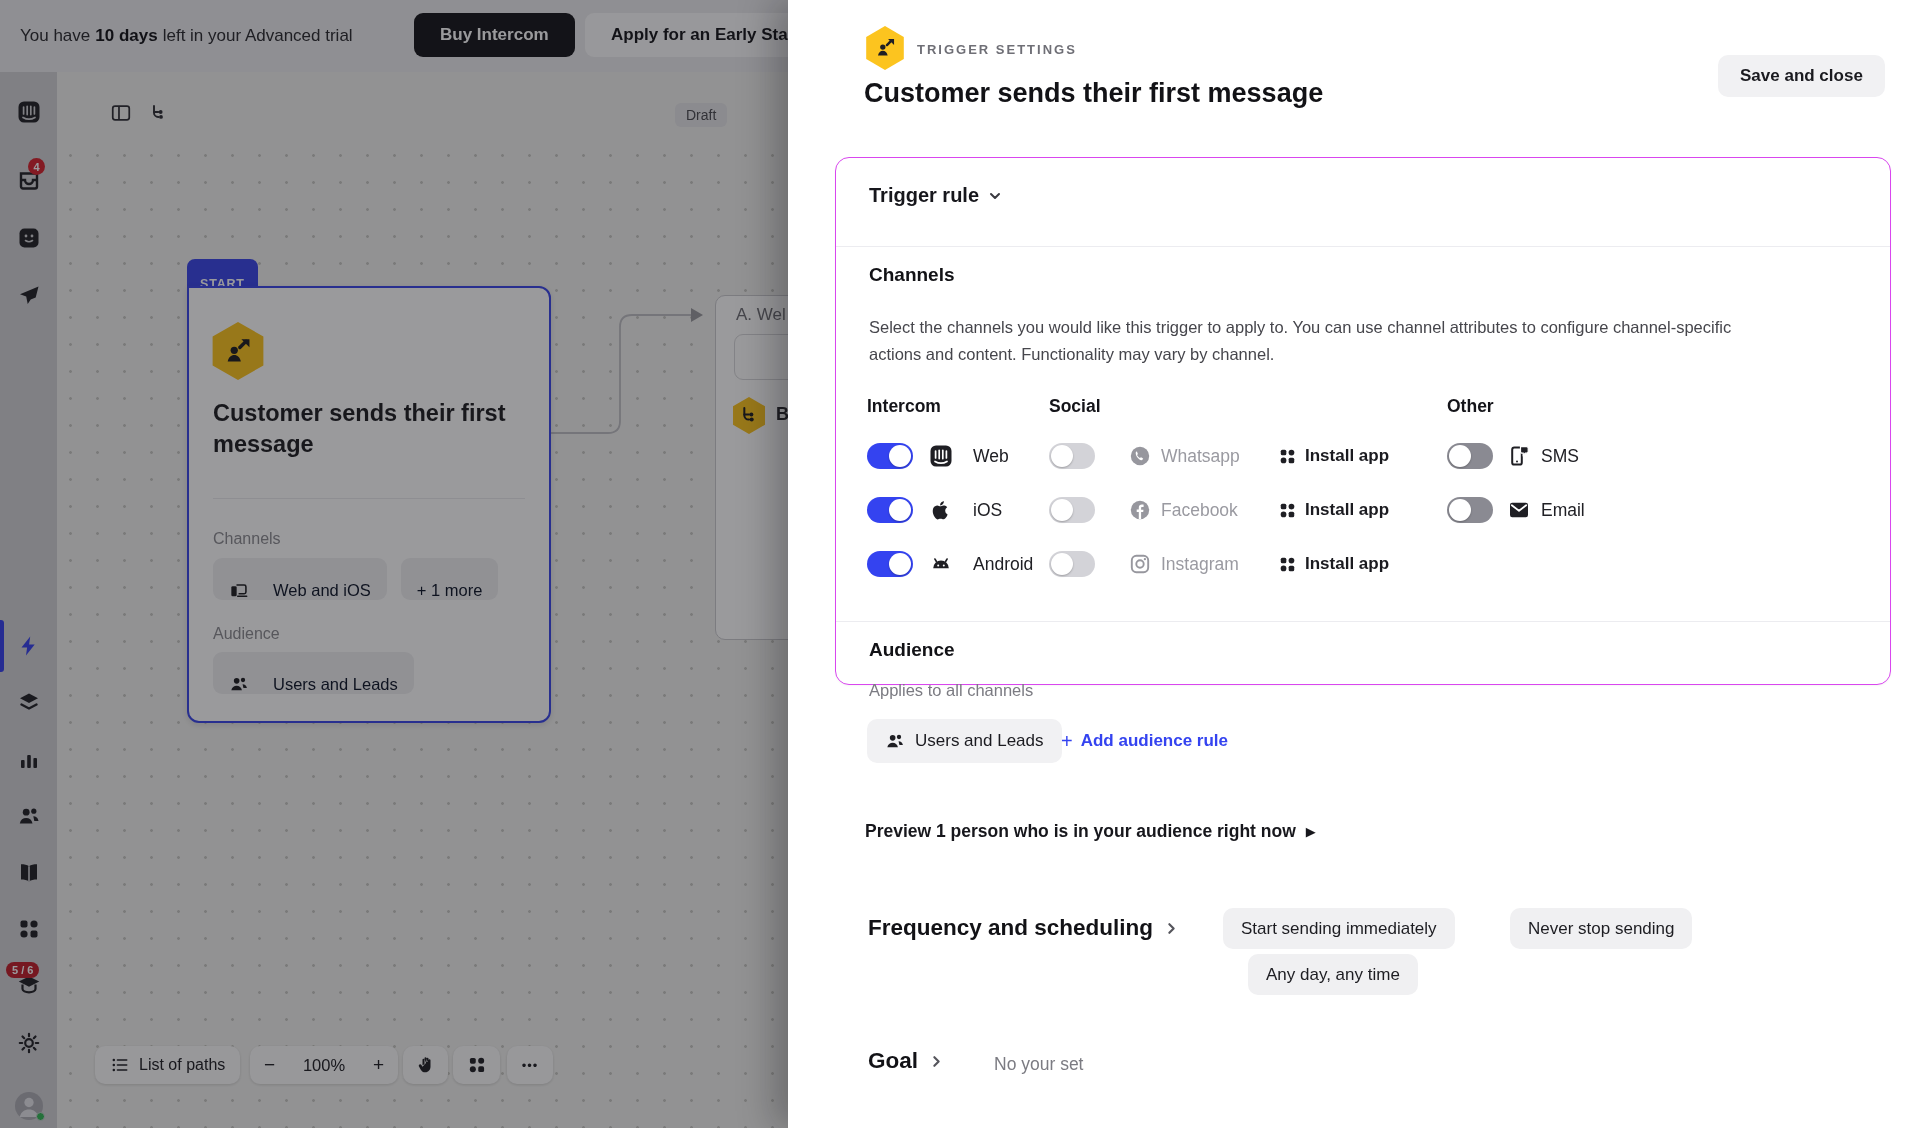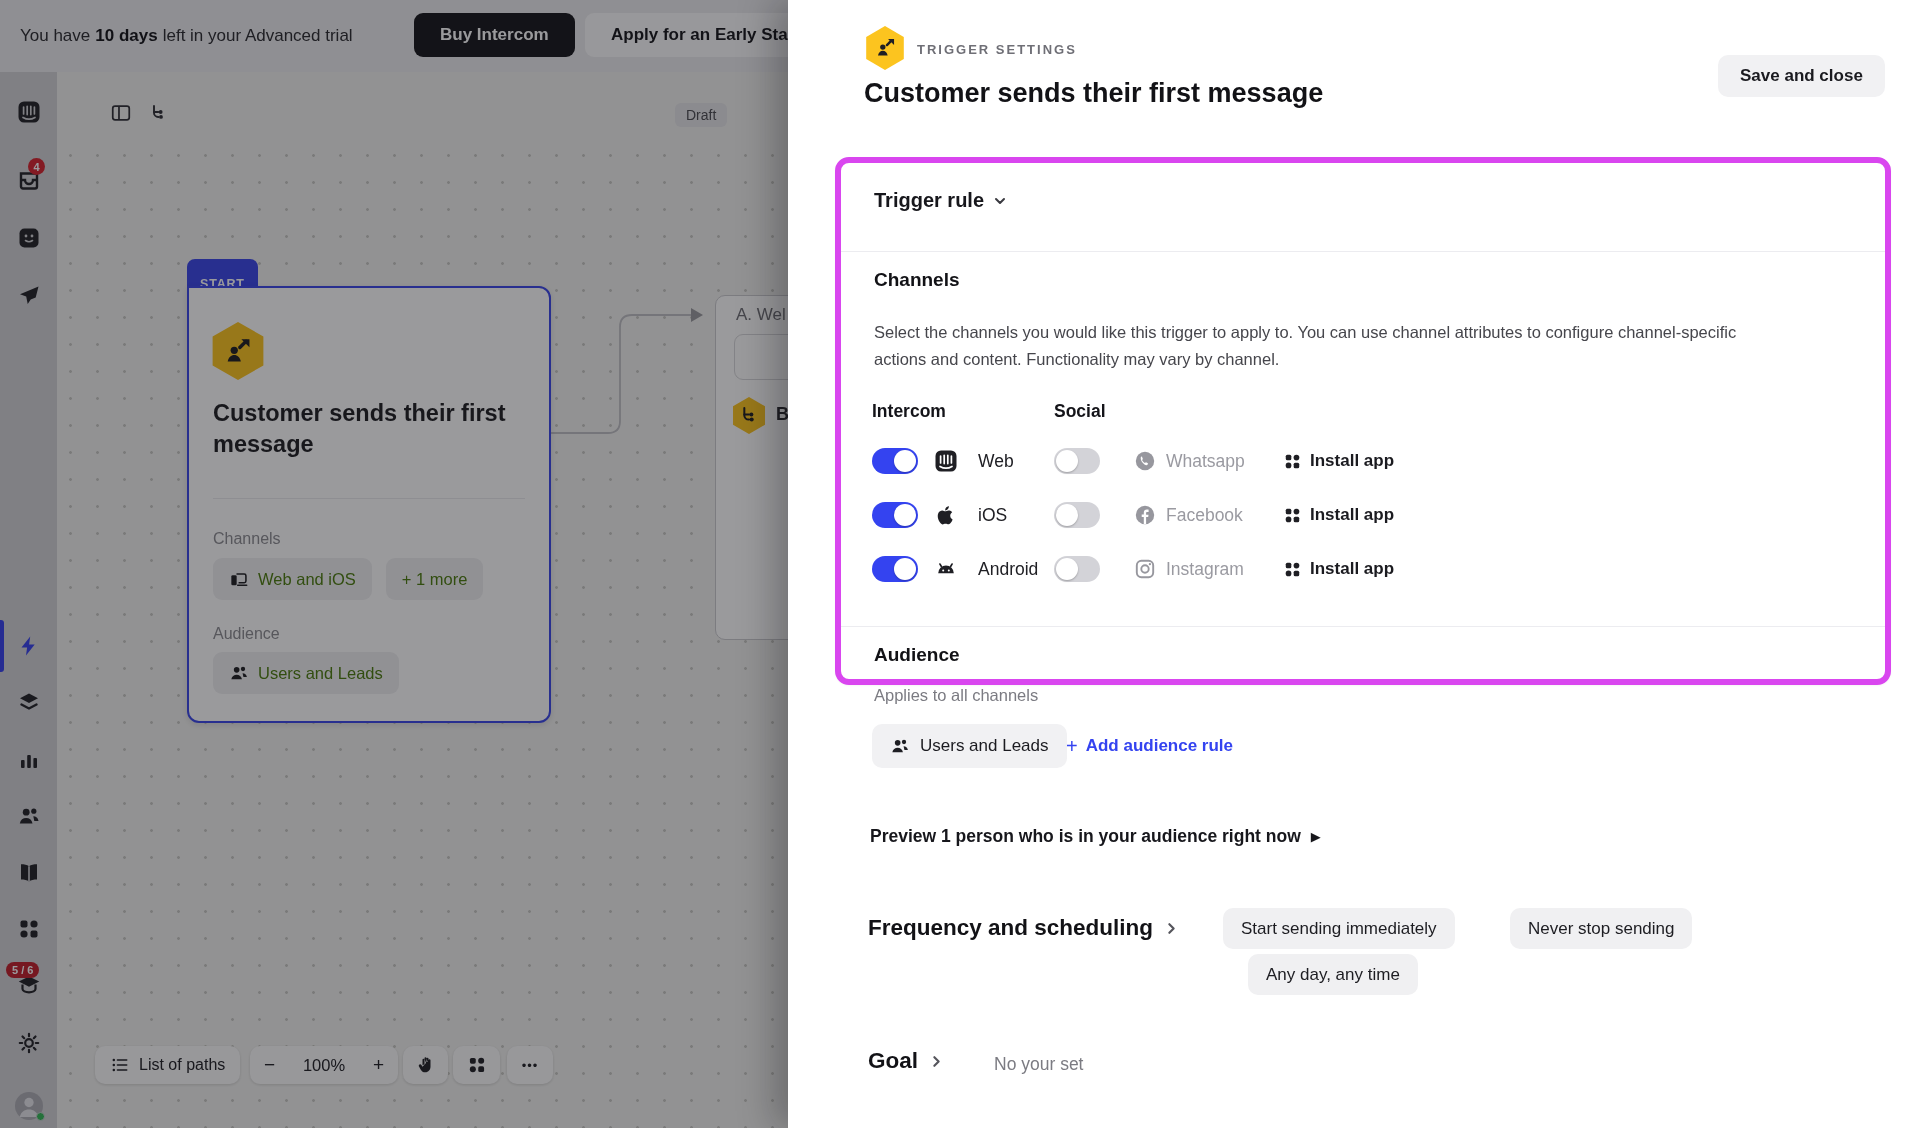--- a/index.html
+++ b/index.html
@@ -66,7 +66,7 @@
   .p-title { position:absolute; left:76px; top:78px; font-size:27px; font-weight:700; color:#121216; }
   .save-btn { position:absolute; left:930px; top:55px; height:42px; padding:0 22px; background:#f1f1f3; border-radius:10px; font-size:17px; font-weight:600; color:#1a1a1f; }
 
-  .card { position:absolute; left:47px; top:157px; width:1056px; height:528px; border:6px solid #d946ef; border-radius:14px; box-shadow:0 1px 2px rgba(0,0,0,.04); background:#fff; }
+  .card { position:absolute; left:47px; top:157px; width:1056px; height:528px; border:1px solid #d946ef; border-radius:14px; box-shadow:0 1px 2px rgba(0,0,0,.04); background:#fff; }
   .tr-head { position:absolute; left:33px; top:26px; display:flex; align-items:center; gap:9px; font-size:20px; font-weight:700; color:#17171c; }
   .chev { width:14px; height:14px; color:#3a3a40; }
   .card-div { position:absolute; left:0; right:0; border-top:1px solid #ececf0; }

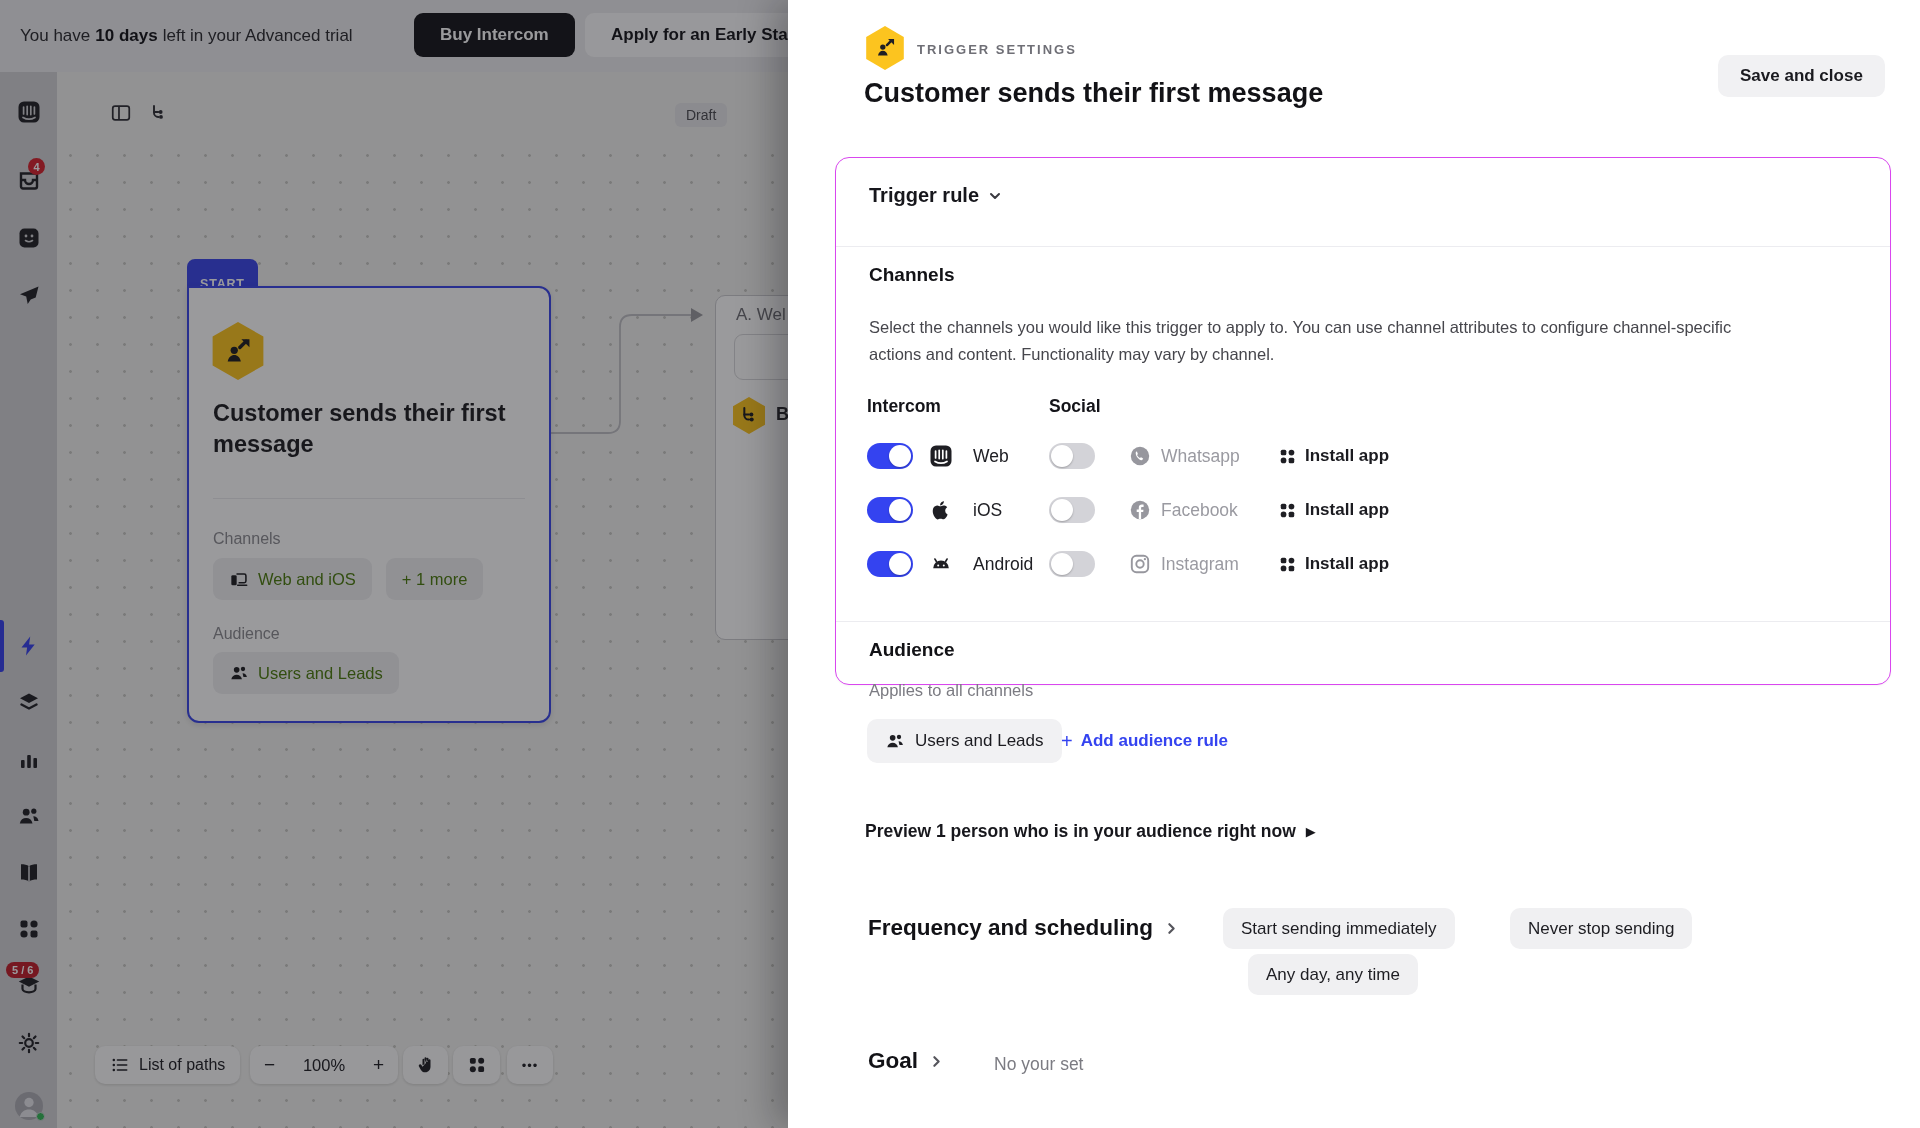--- a/index.html
+++ b/index.html
@@ -458,6 +458,30 @@
         </div>
       </div>
 
+      <div class="col col3" style="left:611px">
+        <div class="col-head">Other</div>
+        <div class="ch-row">
+          <span class="tgl offdark">
+              <span class="knob"></span>
+            </span>
+          <svg class="ch-ic" viewBox="0 0 24 24">
+              <rect x="5.2" y="3.6" width="9.6" height="17" rx="2.2" fill="none" stroke="currentColor" stroke-width="2"></rect>
+              <circle cx="10" cy="17.4" r="1" fill="currentColor"></circle>
+              <path d="M13.5 2.6h6a1.7 1.7 0 0 1 1.7 1.7v3.2a1.7 1.7 0 0 1-1.7 1.7h-1.2l-2.1 2v-2h-1A1.7 1.7 0 0 1 13.5 7.5z" fill="currentColor" stroke="#fff" stroke-width="1.2"></path>
+            </svg>
+          <span class="ch-lbl">SMS</span>
+        </div>
+        <div class="ch-row">
+          <span class="tgl offdark">
+              <span class="knob"></span>
+            </span>
+          <svg class="ch-ic" viewBox="0 0 24 24">
+              <rect x="3" y="4.8" width="18" height="14.4" rx="2.2" fill="currentColor"></rect>
+              <path d="M4.8 7.2l7.2 5.6 7.2-5.6" stroke="#fff" stroke-width="1.8" fill="none" stroke-linecap="round" stroke-linejoin="round"></path>
+            </svg>
+          <span class="ch-lbl">Email</span>
+        </div>
+      </div>
 
       <div class="card-div" style="top:463px"></div>
 

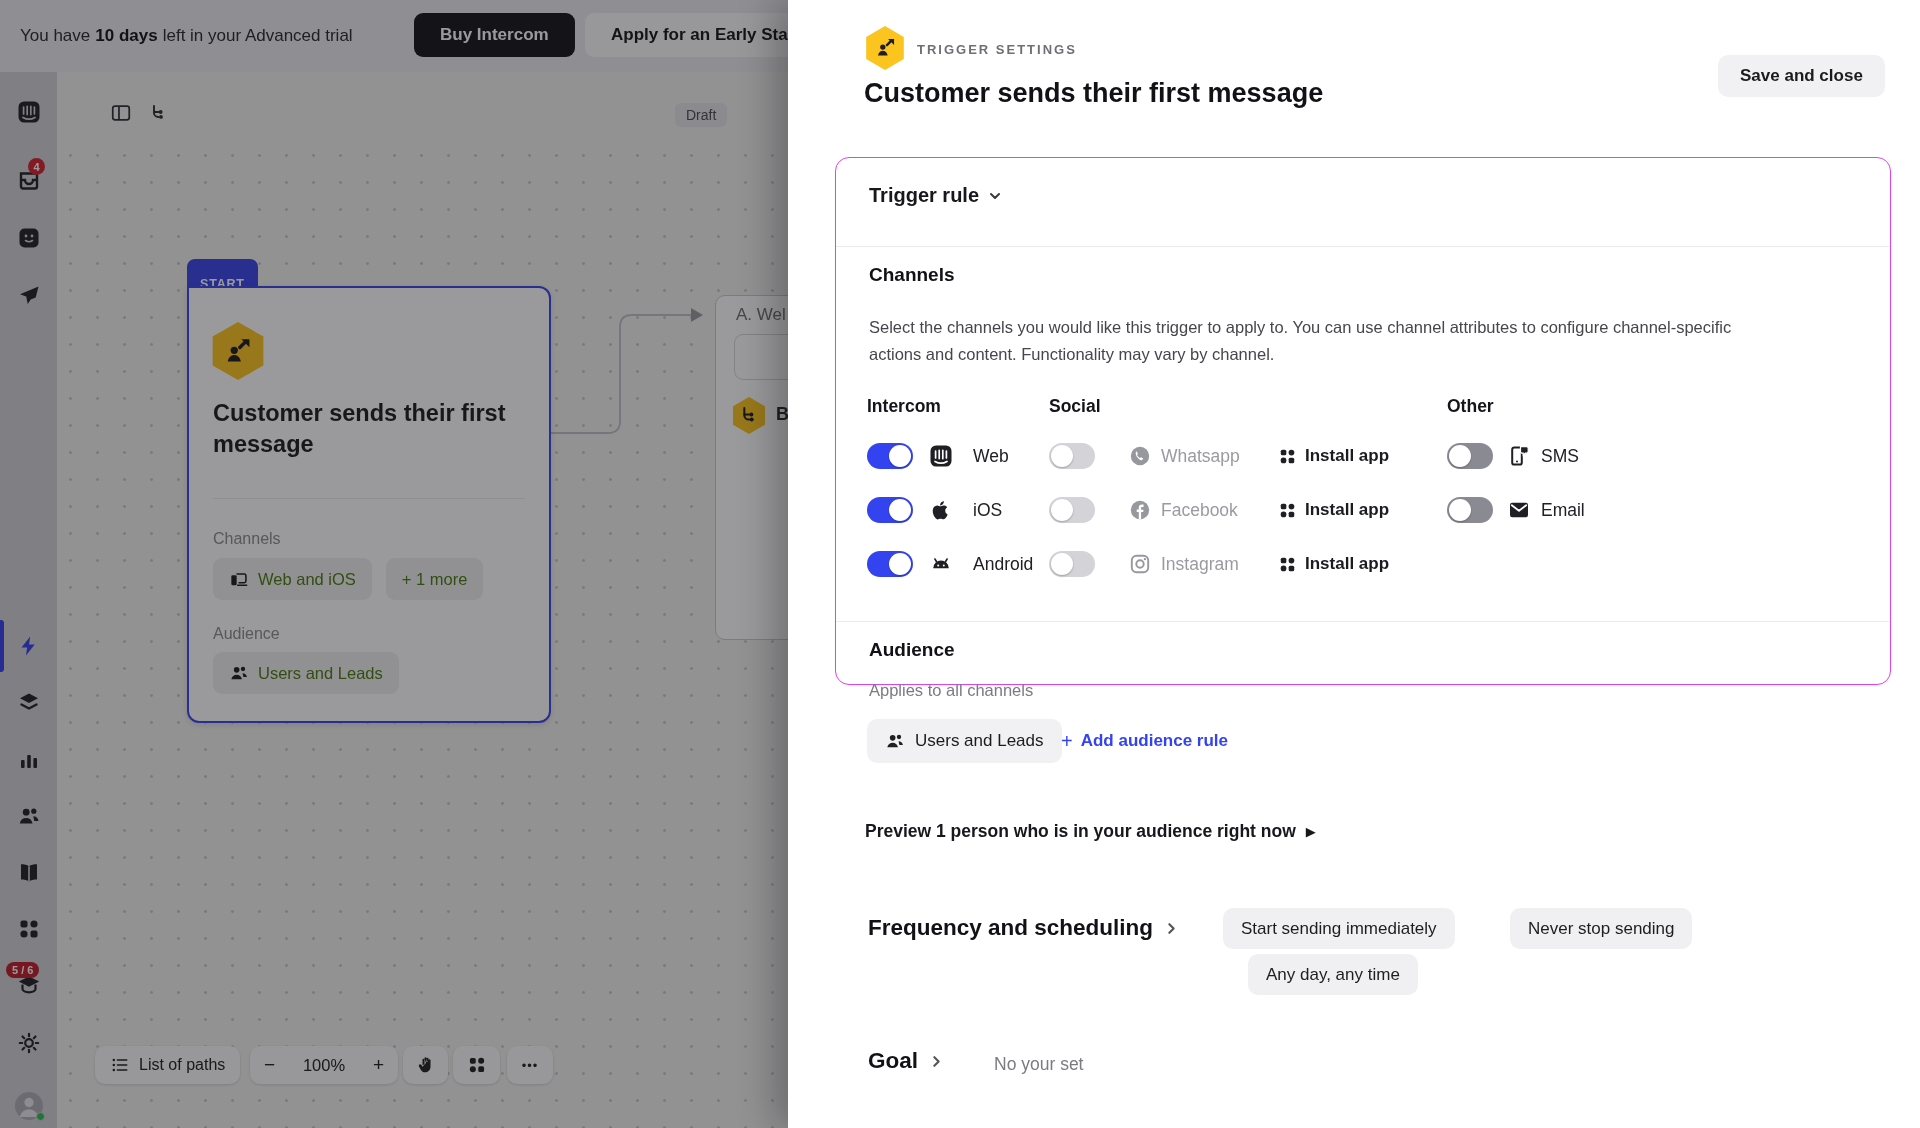--- a/index.html
+++ b/index.html
@@ -44,7 +44,7 @@
   .node-div { position:absolute; left:24px; right:24px; top:210px; border-top:1px solid #ebebee; }
   .node-label { position:absolute; left:24px; font-size:16px; color:#8c8c92; }
   .chip-row { position:absolute; left:24px; display:flex; gap:14px; }
-  .g-chip { display:inline-flex; align-items:center; gap:9px; height:42px; padding:0 16px; background:#f0f0f2; border-radius:9px; font-size:16.5px; color:#4d7c0f; white-space:nowrap; }
+  .g-chip { display:inline-flex; align-items:flex-end; gap:24px; height:42px; padding:0 16px; background:#f0f0f2; border-radius:9px; font-size:16.5px; color:#0f172a; white-space:nowrap; }
   .g-chip svg { width:20px; height:20px; color:#1f1f24; }
 
   .node2 { position:absolute; left:658px; top:223px; width:200px; height:345px; background:#fff; border:1.5px solid #cbcbcf; border-radius:10px; z-index:2; }

